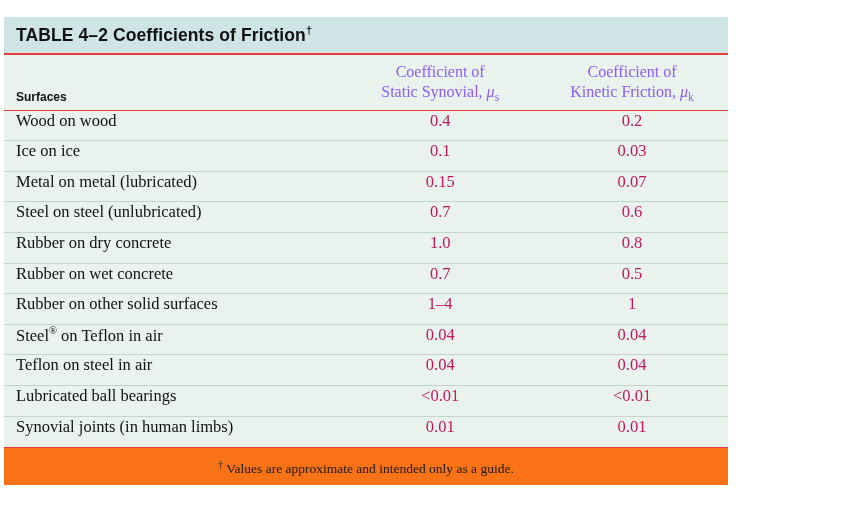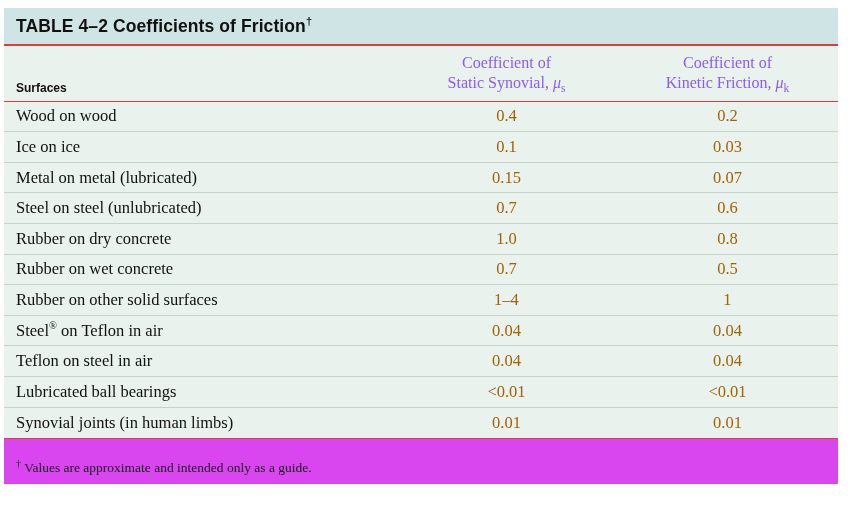--- a/index.html
+++ b/index.html
@@ -16,8 +16,8 @@
 
   .table-wrap {
     position: relative;
-    width: 834px;
-    margin: 8px 0 0 4px;
+    width: 724px;
+    margin: 17px 0 0 4px;
     background: #e9f2ec;
     box-sizing: border-box;
   }

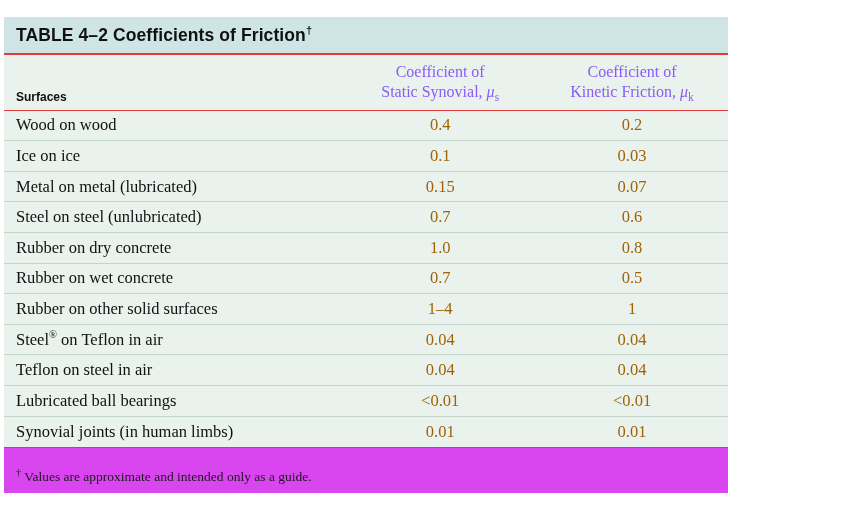--- a/index.html
+++ b/index.html
@@ -83,7 +83,7 @@
   .body-rows { background: #e9f2ec; }
   .t-row {
     display: flex;
-    align-items: center;
+    align-items: flex-start;
     height: 30.6px;
     border-bottom: 1px solid #c3d4cb;
     box-sizing: border-box;

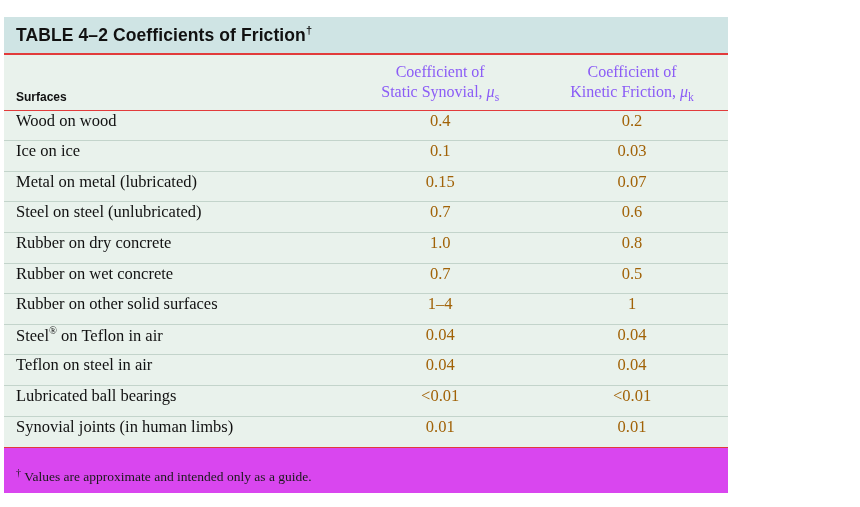--- a/index.html
+++ b/index.html
@@ -100,7 +100,7 @@
     width: 26.5%;
     text-align: center;
     font-size: 16.5px;
-    color: #a16207;
+    color: #be185d;
     box-sizing: border-box;
   }
   .cell-surface sup {

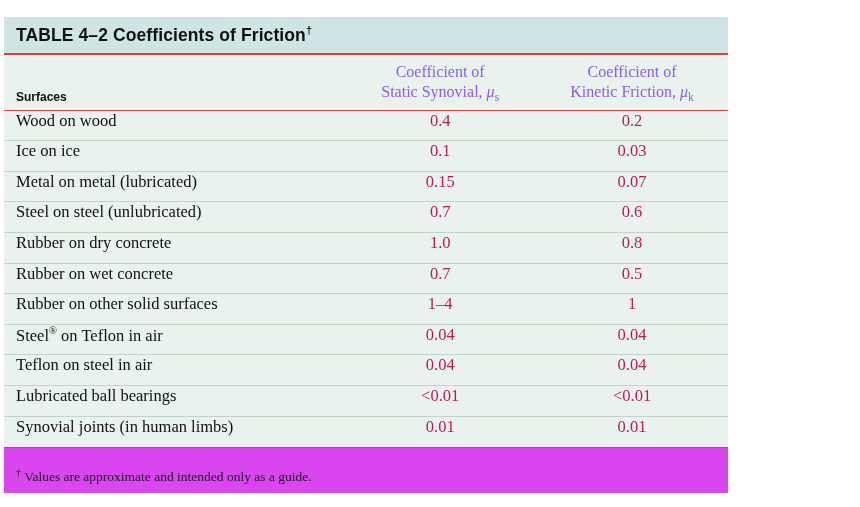--- a/index.html
+++ b/index.html
@@ -111,9 +111,10 @@
   
   .foot-band {
     border-top: 1.5px solid #e23b3b;
-    background: #d946ef;
-    padding: 18px 12px 8px 12px;
-    box-sizing: border-box;
+    background: #f97316;
+    padding: 10px 12px 8px 12px;
+    box-sizing: border-box;
+    text-align: center;
   }
   .foot-text {
     font-size: 13.5px;

